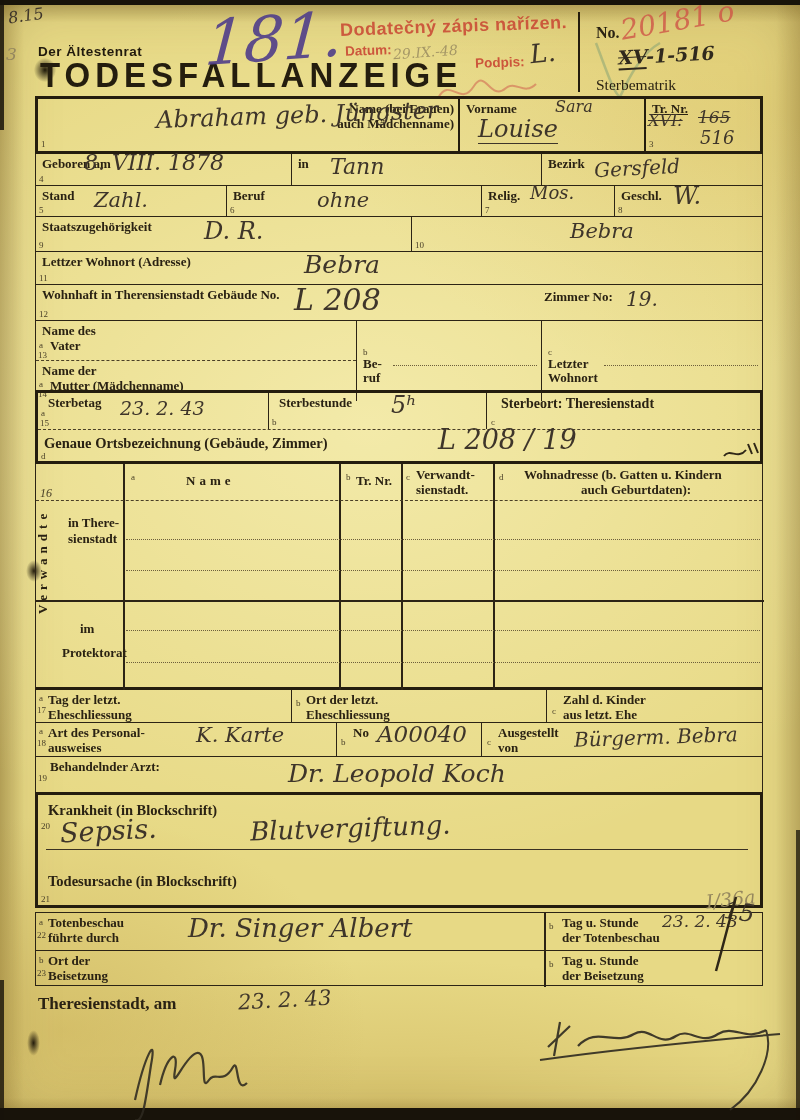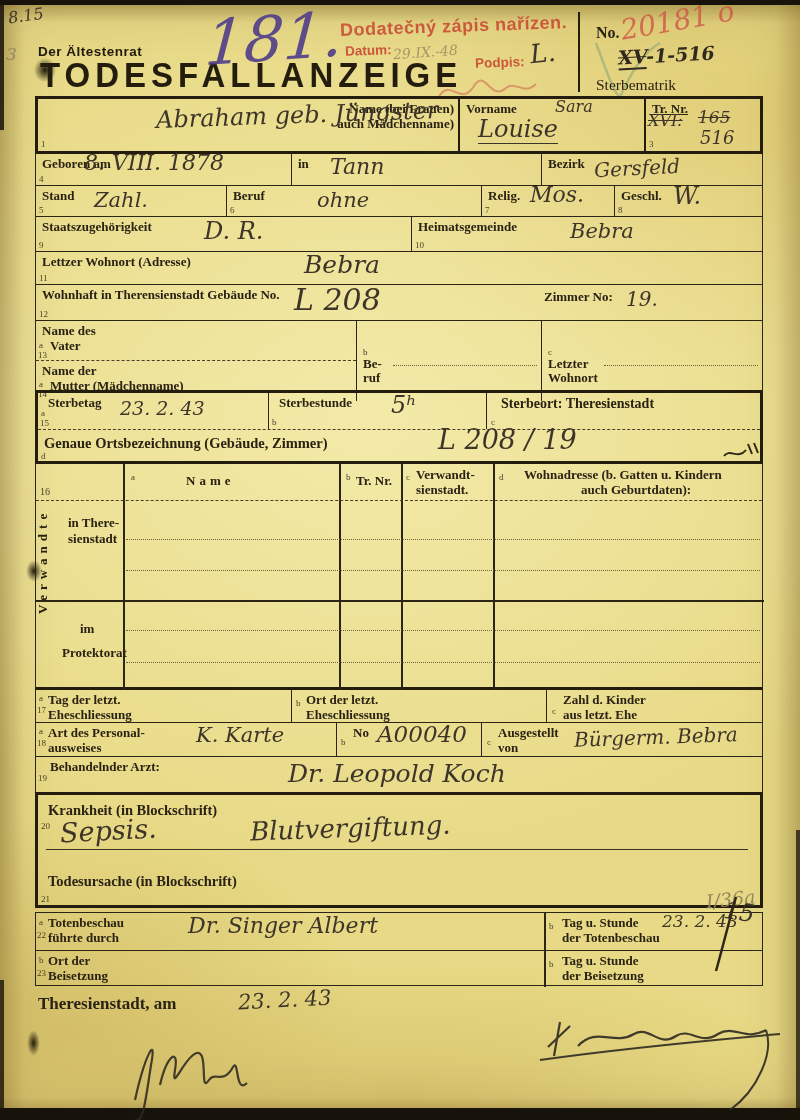--- a/index.html
+++ b/index.html
@@ -123,7 +123,7 @@
       <div class="cell" style="width:133px;border-left:1.5px solid #2c2415;">
           <span class="lbl">Relig.</span>
           <span class="sub" style="left:3px;bottom:1px;">7</span>
-        <span class="hw" style="left:48px;top:-4px;font-size:22px;">Mos.</span>
+        <span class="hw" style="left:48px;top:-4px;font-size:18px;">Mos.</span>
         </div>
       <div class="cell" style="flex:1;border-left:1.5px solid #2c2415;">
           <span class="lbl">Geschl.</span>

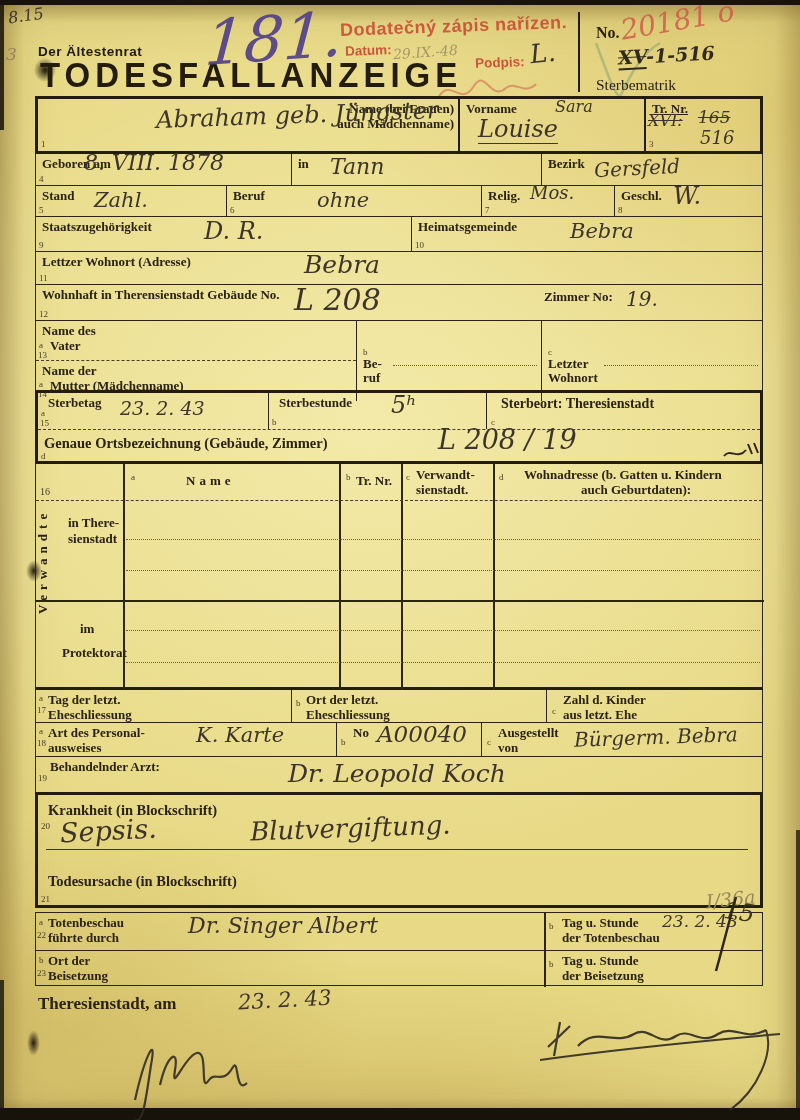--- a/index.html
+++ b/index.html
@@ -138,7 +138,6 @@
         <span class="hw" style="left:168px;top:0px;font-size:24px;">D. R.</span>
         </div>
       <div class="cell" style="flex:1;border-left:1.5px solid #2c2415;">
-          <span class="lbl">Heimatsgemeinde</span>
           <span class="sub" style="left:3px;bottom:1px;">10</span>
         <span class="hw" style="left:158px;top:2px;font-size:21px;">Bebra</span>
         </div>

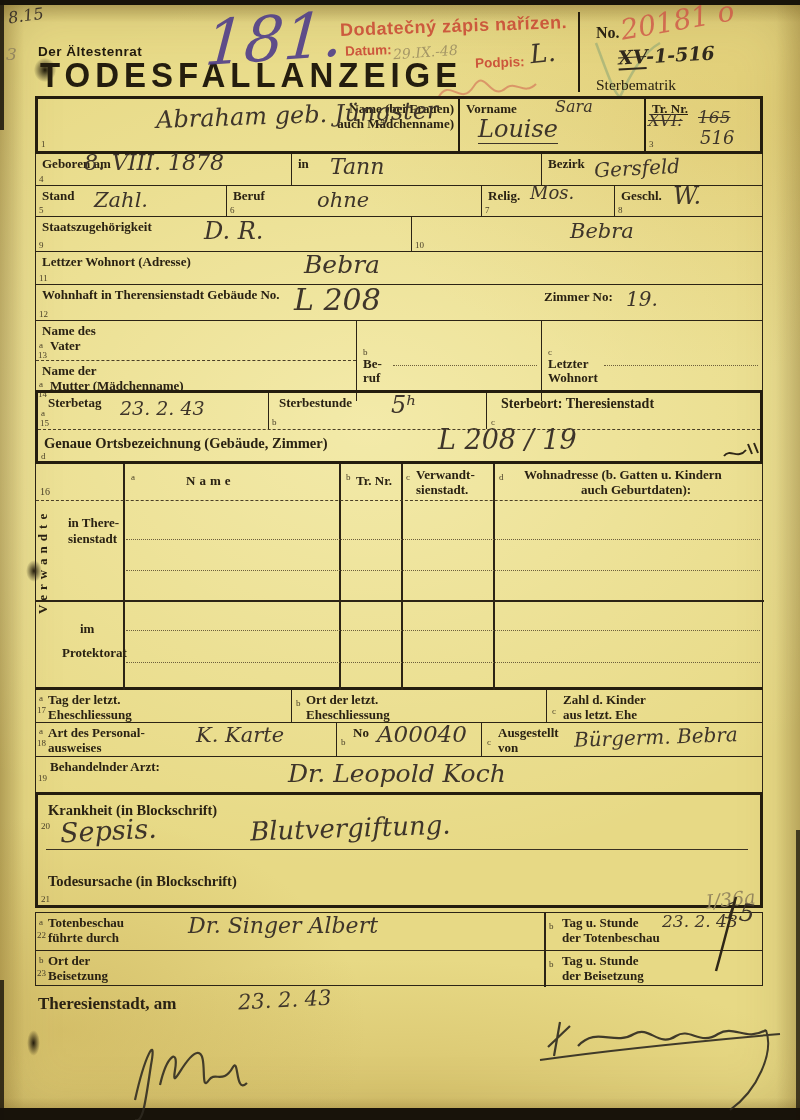--- a/index.html
+++ b/index.html
@@ -227,7 +227,7 @@
     <div class="dotline" style="left:90px;right:2px;top:106px;"></div>
     <div class="dotline" style="left:90px;right:2px;top:166px;"></div>
     <div class="dotline" style="left:90px;right:2px;top:198px;"></div>
-    <span class="sub" style="left:4px;top:22px;font-size:10px;">16</span>
+    <span class="sub" style="left:4px;top:22px;font-size:12px;font-style:italic;">16</span>
     <span class="sub" style="left:95px;top:8px;">a</span>
     <div class="lbl" style="position:absolute;left:150px;top:10px;letter-spacing:4px;">Name</div>
     <span class="sub" style="left:310px;top:8px;">b</span>

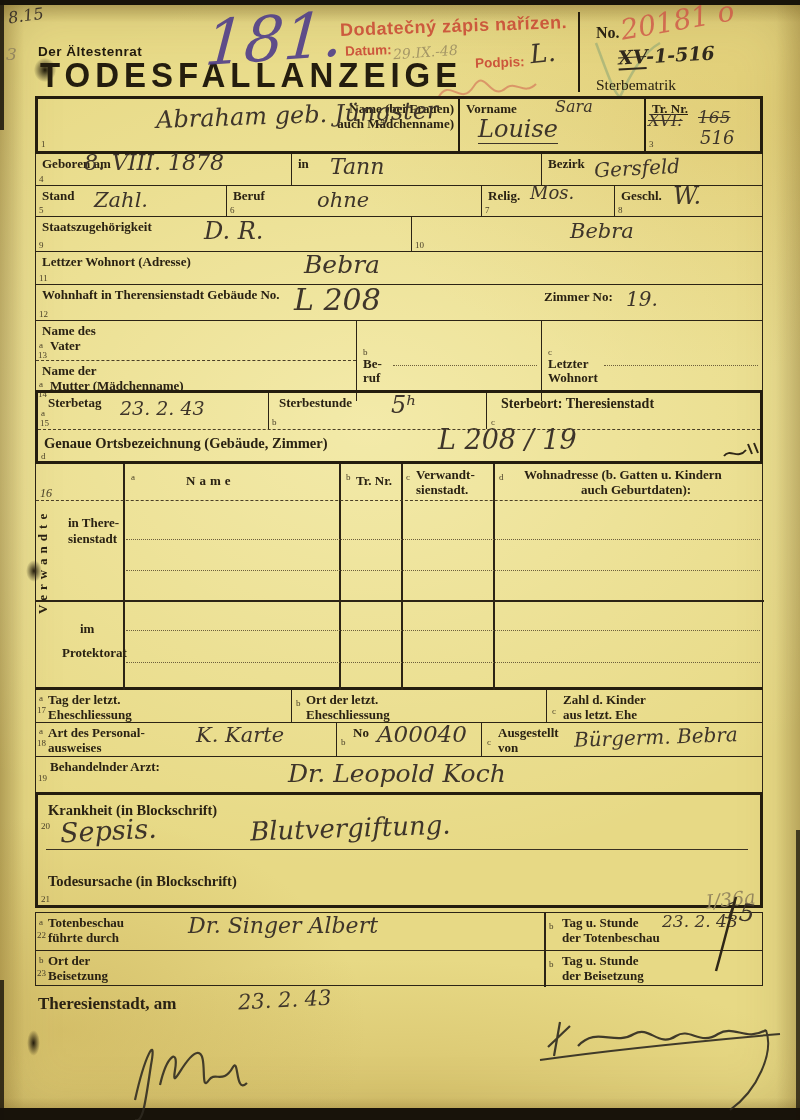--- a/index.html
+++ b/index.html
@@ -316,7 +316,7 @@
           <span class="lbl2" style="padding-left:6px;">führte durch</span>
         <span class="sub" style="left:3px;top:4px;">a</span>
           <span class="sub" style="left:1px;top:17px;">22</span>
-        <span class="hw" style="left:152px;top:0px;font-size:22px;">Dr. Singer Albert</span>
+        <span class="hw" style="left:152px;top:0px;font-size:26px;">Dr. Singer Albert</span>
         </div>
       <div class="cell" style="flex:1;">
           <span class="lbl" style="padding-left:12px;">Tag u. Stunde</span>

